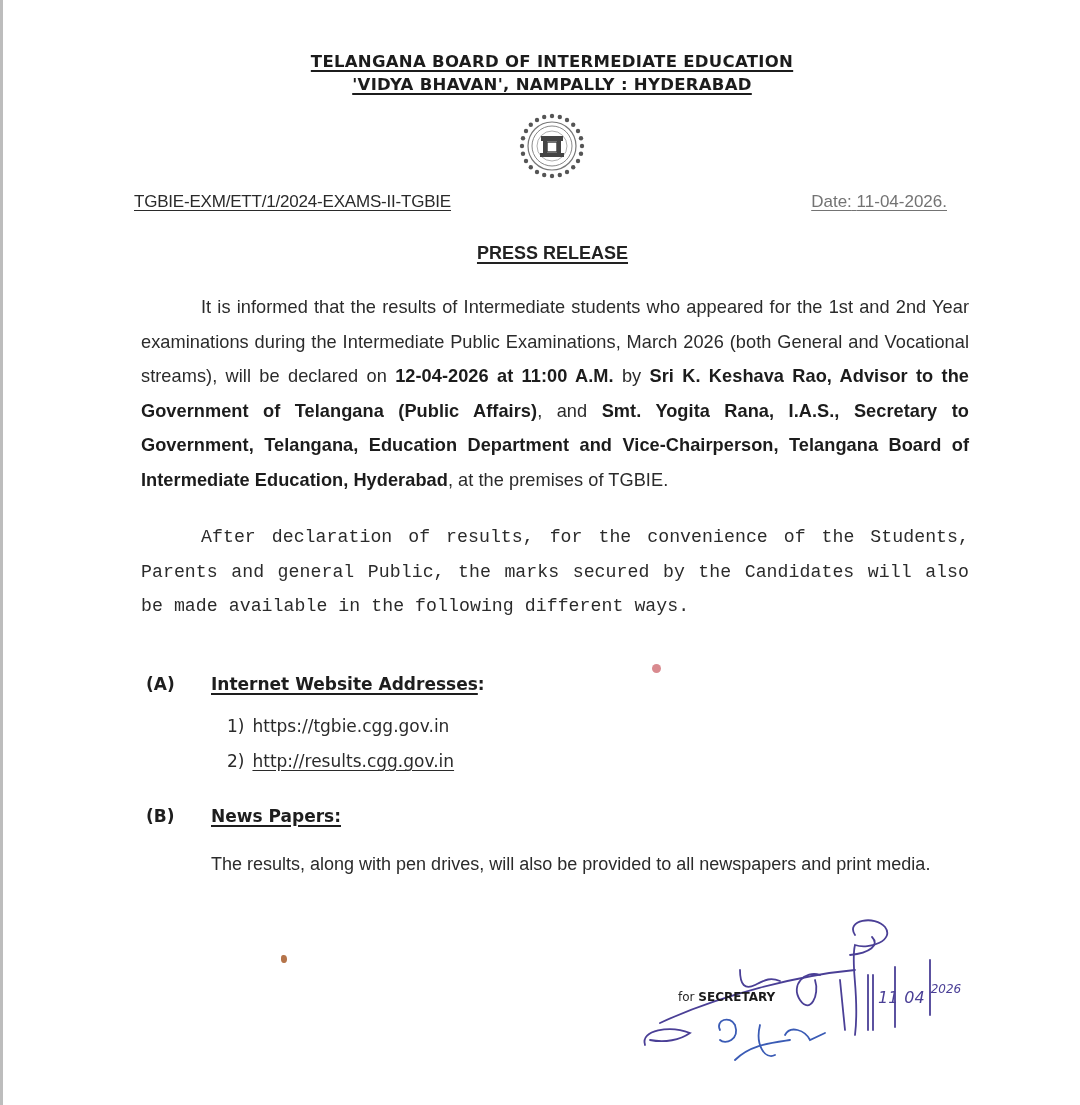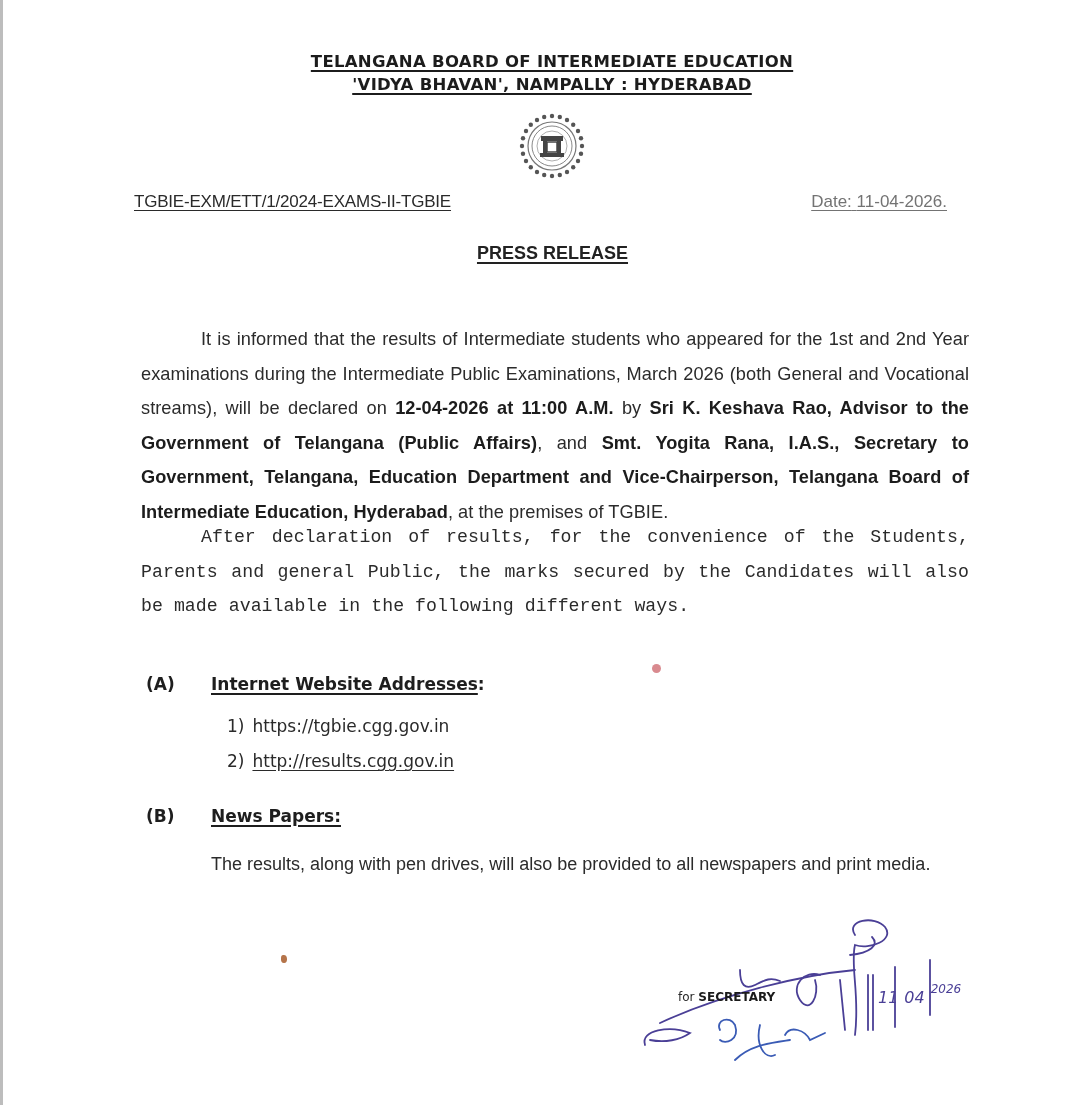--- a/index.html
+++ b/index.html
@@ -94,7 +94,7 @@
       letter-spacing: 0.05px;
     }
     .para b { color: #1c1c1c; }
-    .para.p1 { top: 290px; text-indent: 60px; margin-top: 32px; }
+    .para.p1 { top: 290px; text-indent: 60px; }
     .para.p2 { top: 520px; text-indent: 60px; font-family: Liberation Mono, monospace; }
 
     .sec-label {

